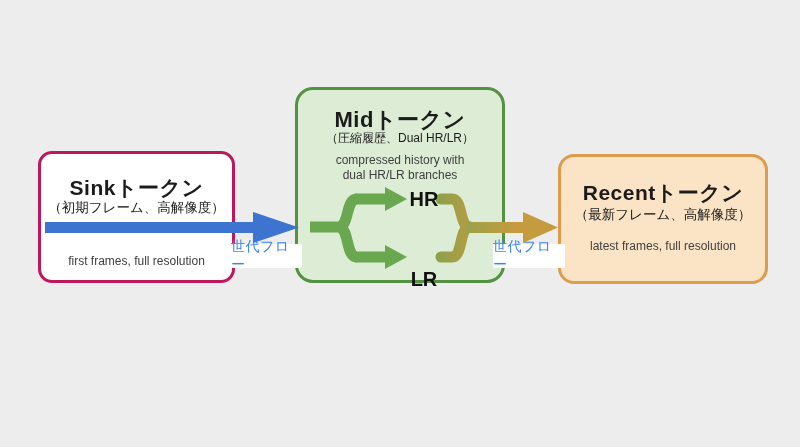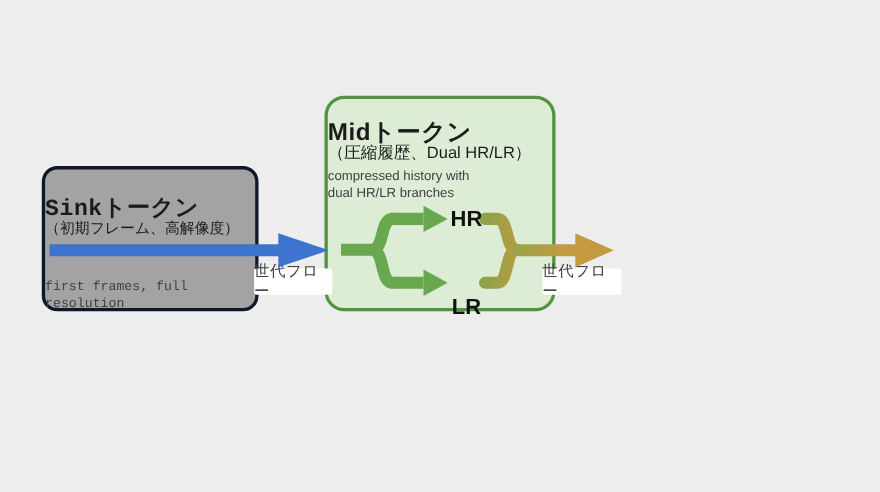--- a/index.html
+++ b/index.html
@@ -16,6 +16,7 @@
   .node{
     position:absolute;
     box-sizing:border-box;
+    text-align:center;
   }
   .node-sink{
     left:38px;top:151px;width:197px;height:132px;

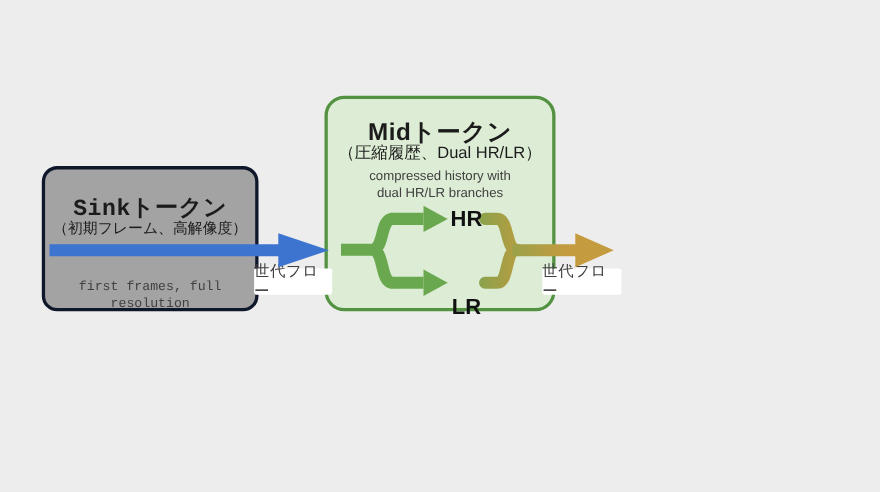--- a/index.html
+++ b/index.html
@@ -43,7 +43,7 @@
     color:#1b1b1b;
   }
   .node-sink .subtitle{top:45px;font-size:13.5px;}
-  .node-mid .subtitle{top:40px;font-size:15px;}
+  .node-mid .subtitle{top:40px;font-size:12px;}
   .node-recent .subtitle{top:49px;font-size:13.5px;}
   .node .caption{
     position:absolute;left:0;right:0;

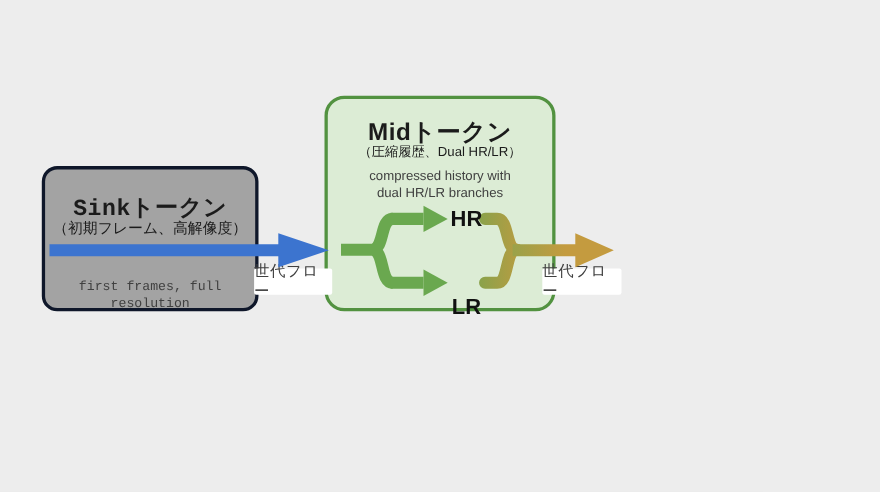--- a/index.html
+++ b/index.html
@@ -20,7 +20,7 @@
   }
   .node-sink{
     left:38px;top:151px;width:197px;height:132px;
-    background:#a3a3a3;border:3px solid #0f172a;border-radius:14px;font-family:Liberation Mono, monospace;
+    background:#ffffff;border:3px solid #be185d;border-radius:14px;
   }
   .node-mid{
     left:295px;top:87px;width:210px;height:196px;

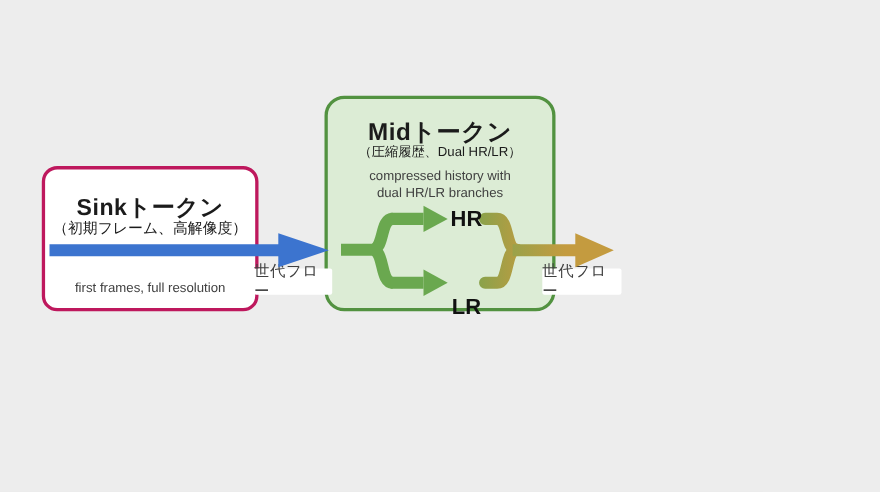--- a/index.html
+++ b/index.html
@@ -93,6 +93,11 @@
     </div>
   </div>
 
+  <div class="node node-recent">
+    <div class="title">Recentトークン</div>
+    <div class="subtitle">（最新フレーム、高解像度）</div>
+    <div class="caption">latest frames, full resolution</div>
+  </div>
 
   <div class="flow-chip flow-chip-1">世代フロー</div>
   <div class="flow-chip flow-chip-2">世代フロー</div>

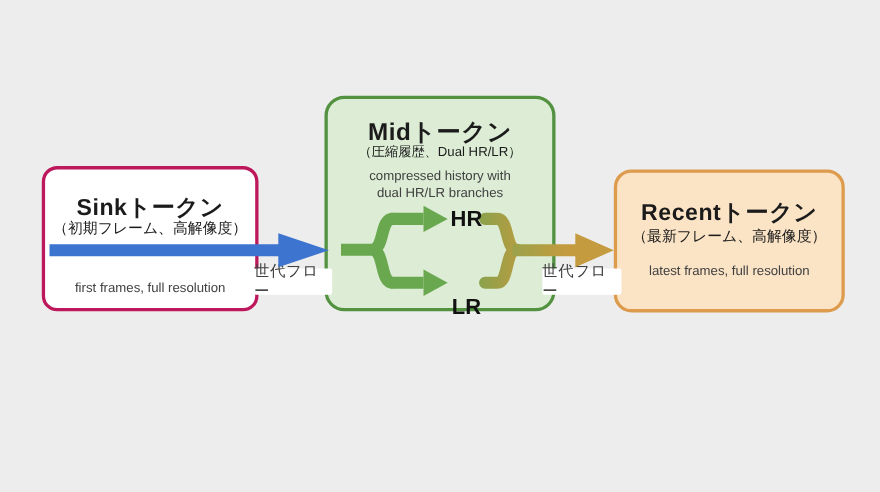--- a/index.html
+++ b/index.html
@@ -63,7 +63,7 @@
     position:absolute;height:24px;
     background:#ffffff;border-radius:2px;
     display:flex;align-items:center;justify-content:center;
-    font-size:14px;color:#404040;
+    font-size:14px;color:#3b82f6;
     z-index:4;letter-spacing:.5px;
   }
   .flow-chip-1{left:231px;top:244px;width:71px;}

